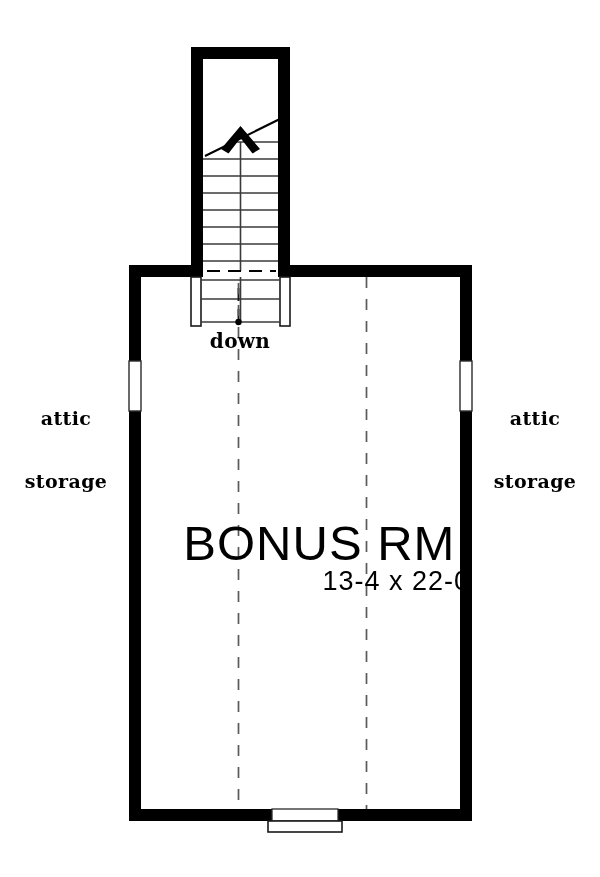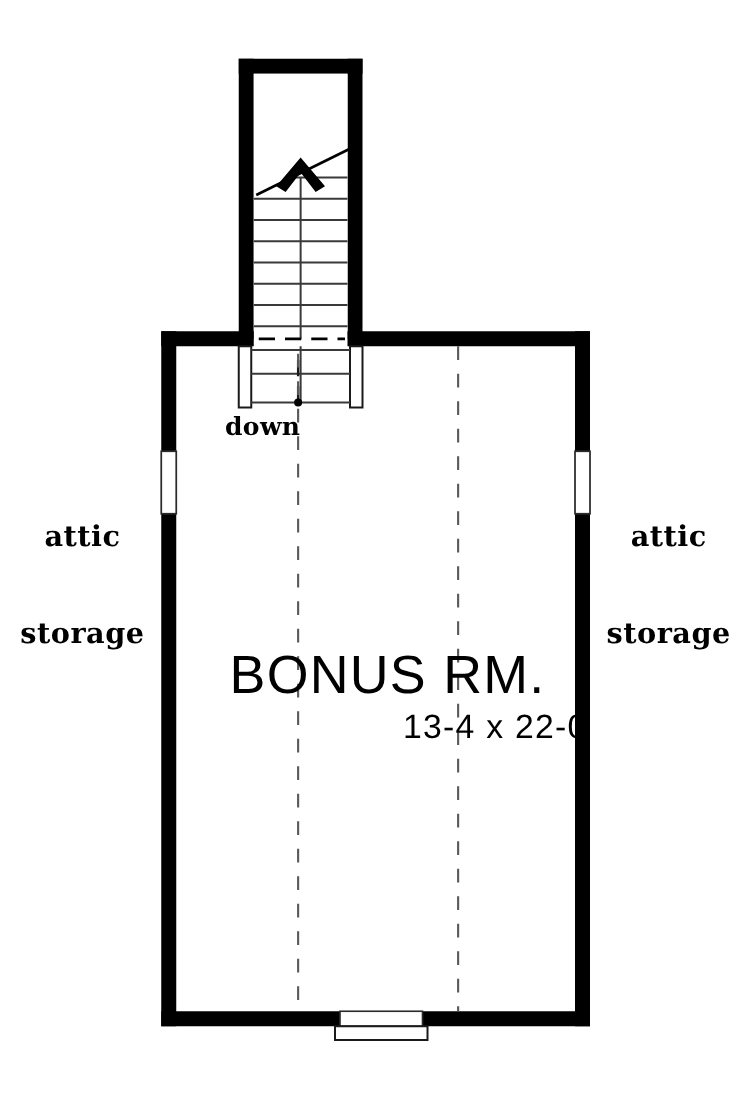--- a/index.html
+++ b/index.html
@@ -56,6 +56,7 @@
     font-family: "DejaVu Serif", serif;
     font-weight: bold;
     font-size: 20px;
+    text-align: center;
     letter-spacing: 0.3px;
   }
 </style>

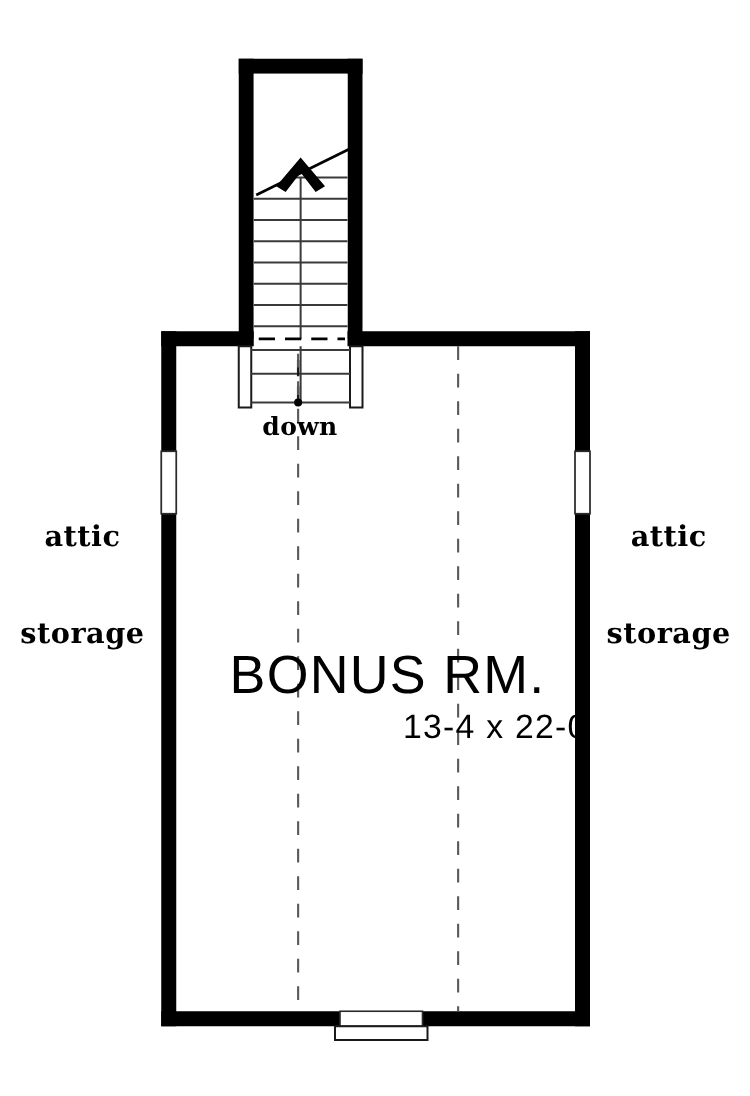--- a/index.html
+++ b/index.html
@@ -34,7 +34,7 @@
   .attic-label {
     font-family: "DejaVu Serif", serif;
     font-weight: bold;
-    font-size: 23px;
+    font-size: 19px;
     text-align: center;
     letter-spacing: 0.4px;
   }

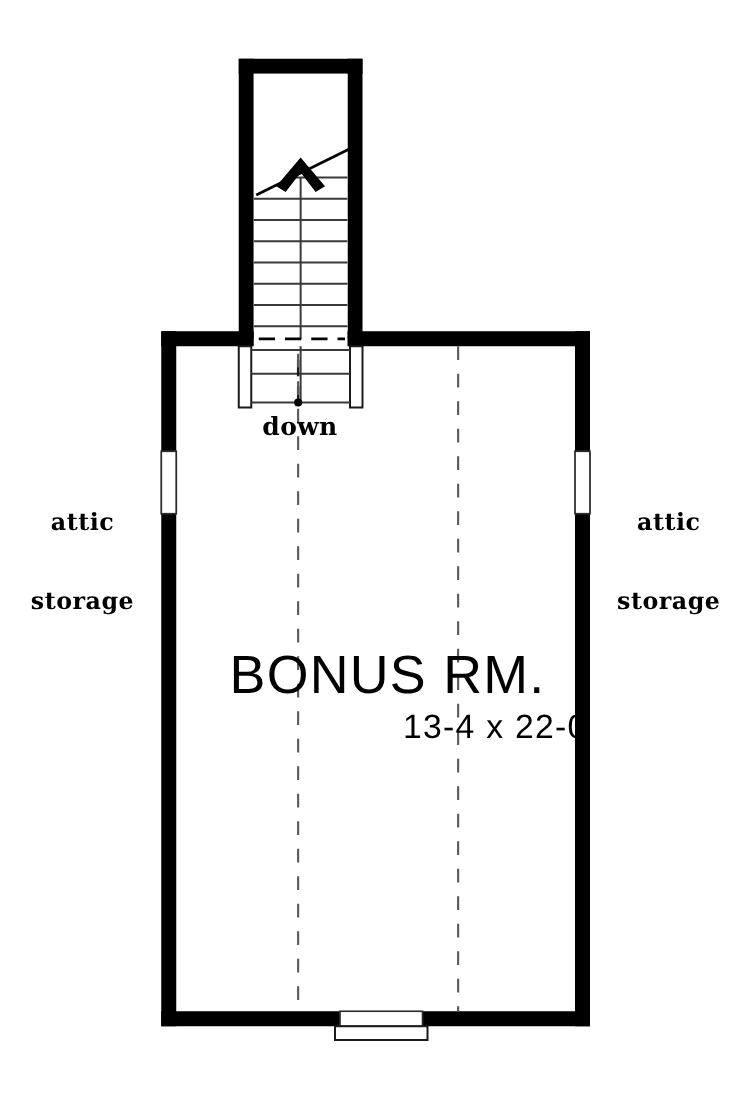--- a/index.html
+++ b/index.html
@@ -41,9 +41,9 @@
   .room-name {
     font-family: "Liberation Sans", sans-serif;
     font-weight: normal;
-    font-size: 43px;
+    font-size: 49px;
     letter-spacing: 1px;
-    text-align: center;
+    text-align: right;
   }
   .room-dims {
     font-family: "Liberation Sans", sans-serif;

